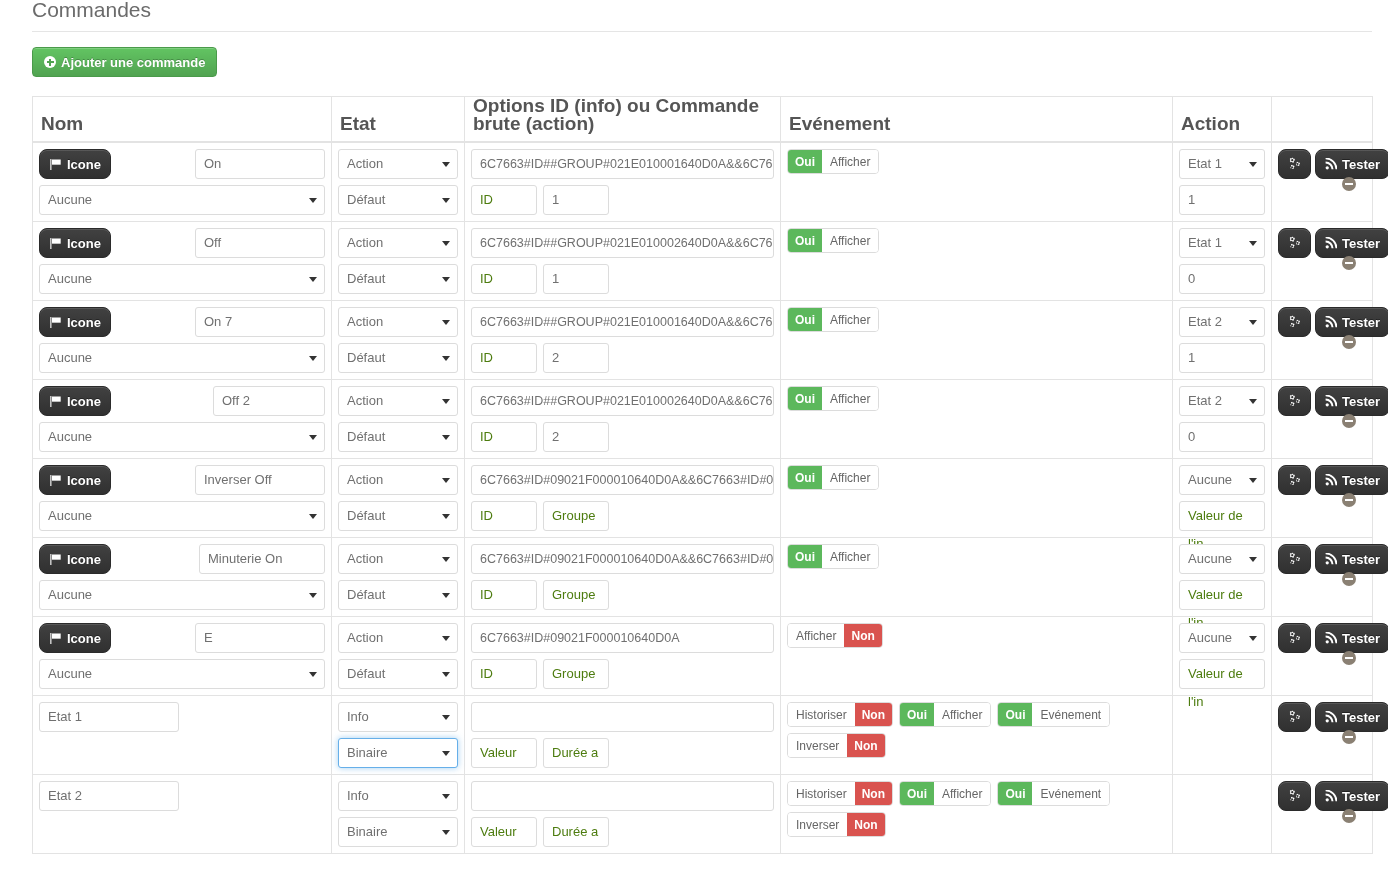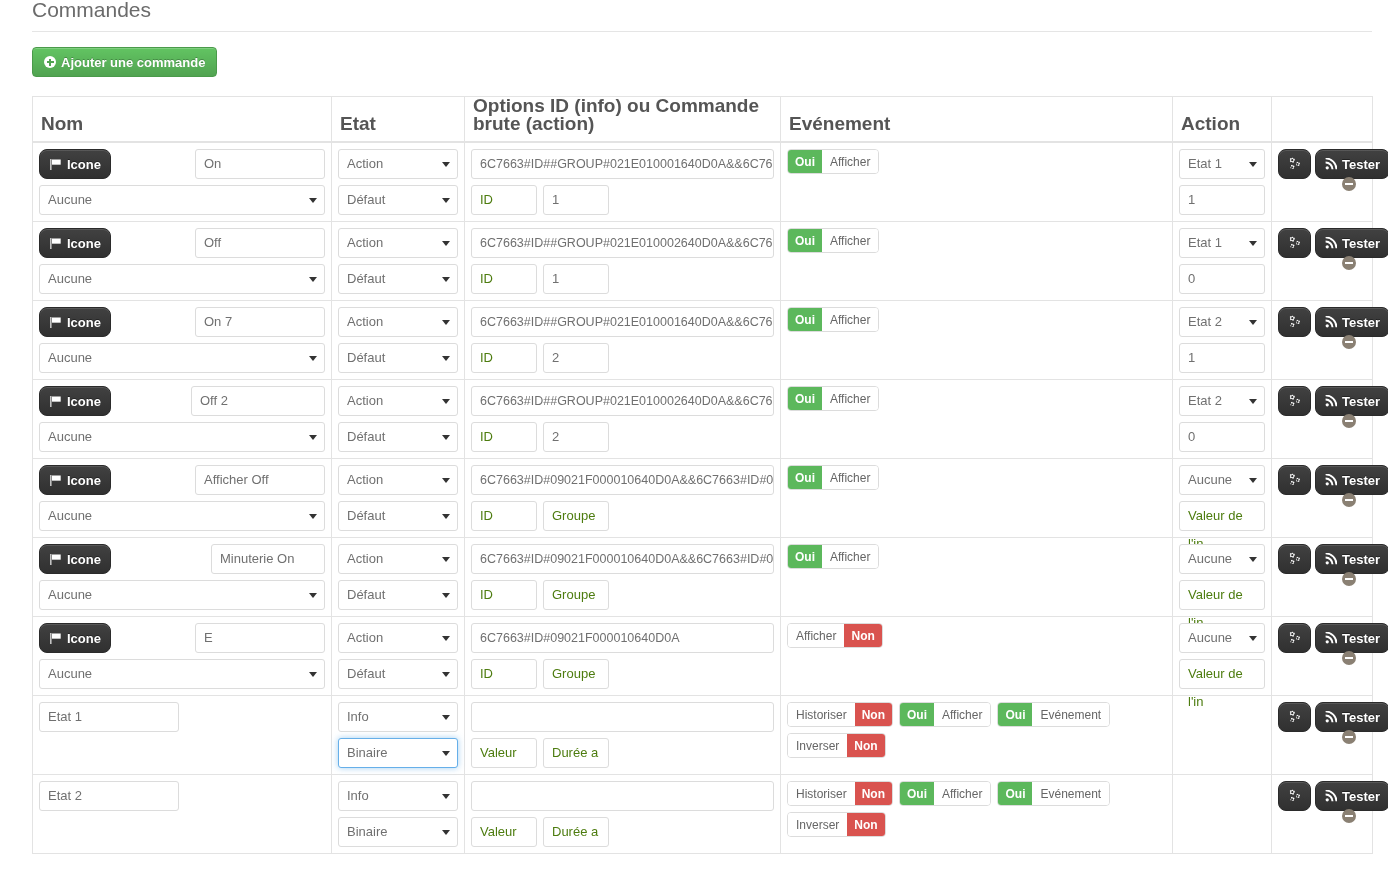--- a/index.html
+++ b/index.html
@@ -423,7 +423,7 @@
                 <span>Icone</span>
               </button>
               <span style="flex:1 1 auto"></span>
-              <div class="inp" style="width:134px;" title="Off 2">Off 2</div>
+              <div class="inp" style="width:112px;" title="Off 2">Off 2</div>
             </div>
             <div class="line line2">
               <div class="sel" style="width:287px;">Aucune<span class="caret"></span></div>

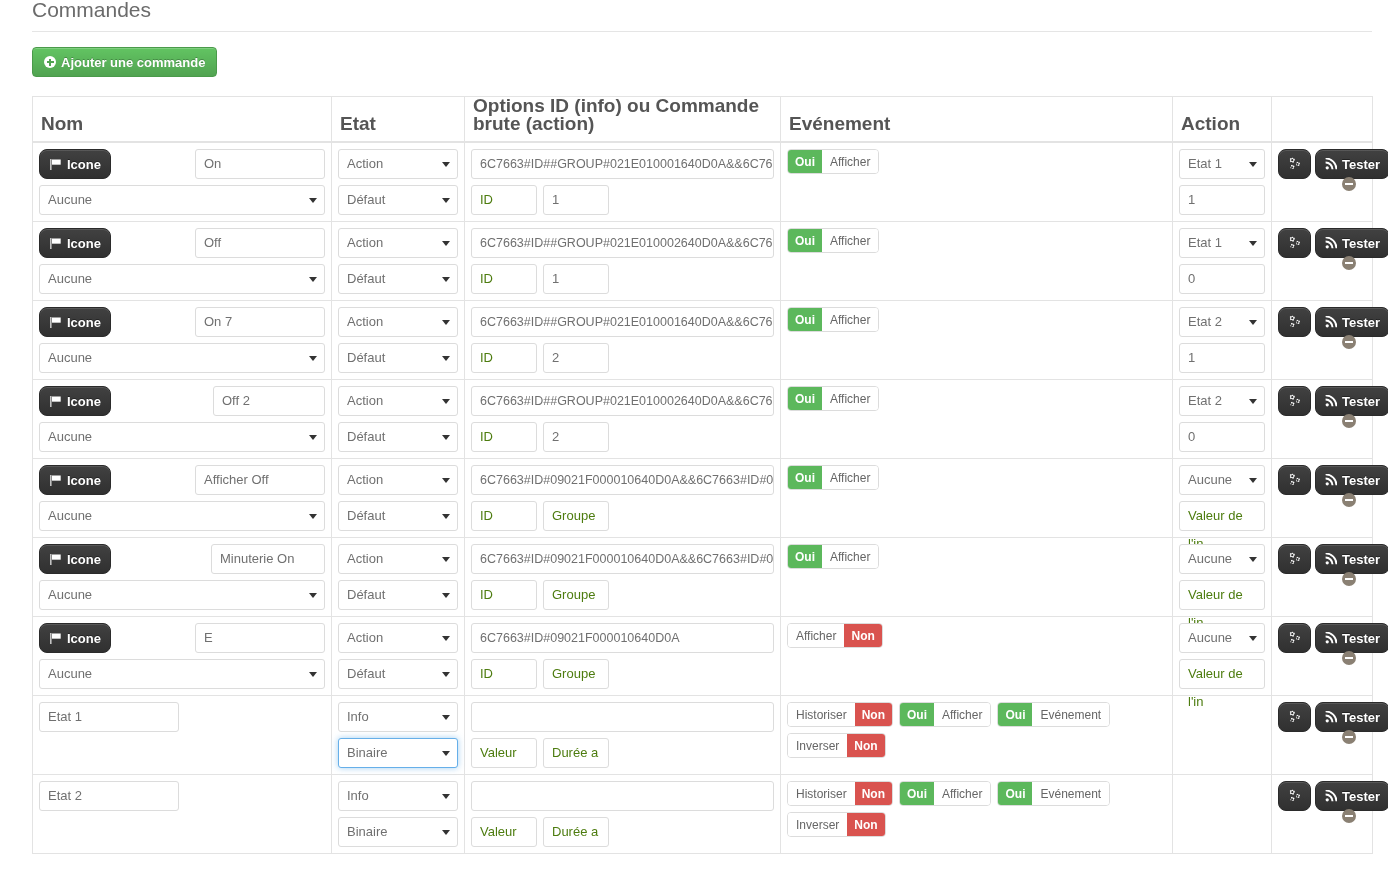--- a/index.html
+++ b/index.html
@@ -499,7 +499,7 @@
                 <span>Icone</span>
               </button>
               <span style="flex:1 1 auto"></span>
-              <div class="inp" style="width:130px;" title="Minuterie Off">Afficher Off</div>
+              <div class="inp" style="width:130px;" title="Minuterie Off">Inverser Off</div>
             </div>
             <div class="line line2">
               <div class="sel" style="width:287px;">Aucune<span class="caret"></span></div>

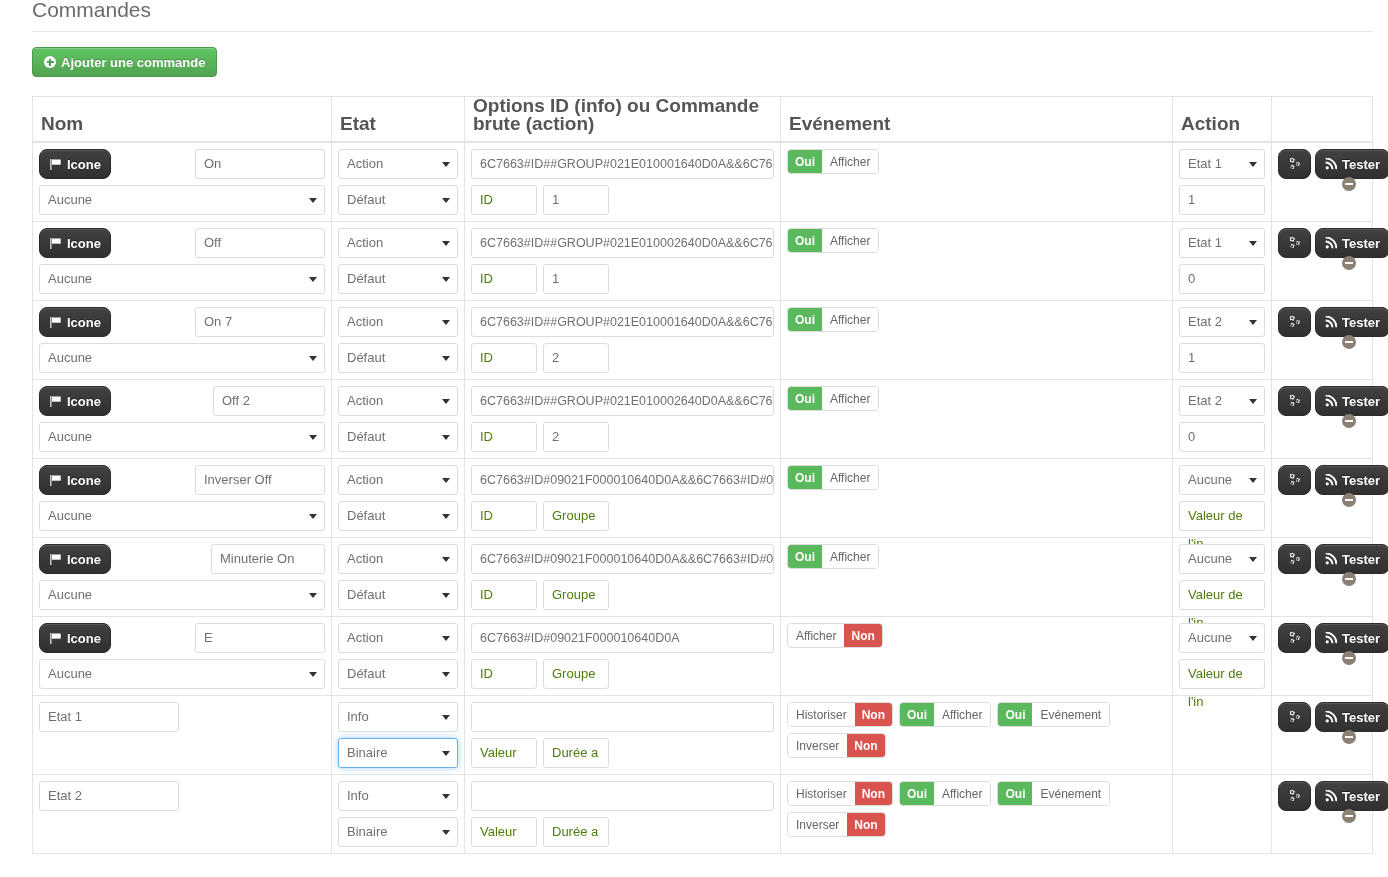--- a/index.html
+++ b/index.html
@@ -575,7 +575,7 @@
                 <span>Icone</span>
               </button>
               <span style="flex:1 1 auto"></span>
-              <div class="inp" style="width:114px;" title="Minuterie On">Minuterie On</div>
+              <div class="inp" style="width:126px;" title="Minuterie On">Minuterie On</div>
             </div>
             <div class="line line2">
               <div class="sel" style="width:287px;">Aucune<span class="caret"></span></div>

